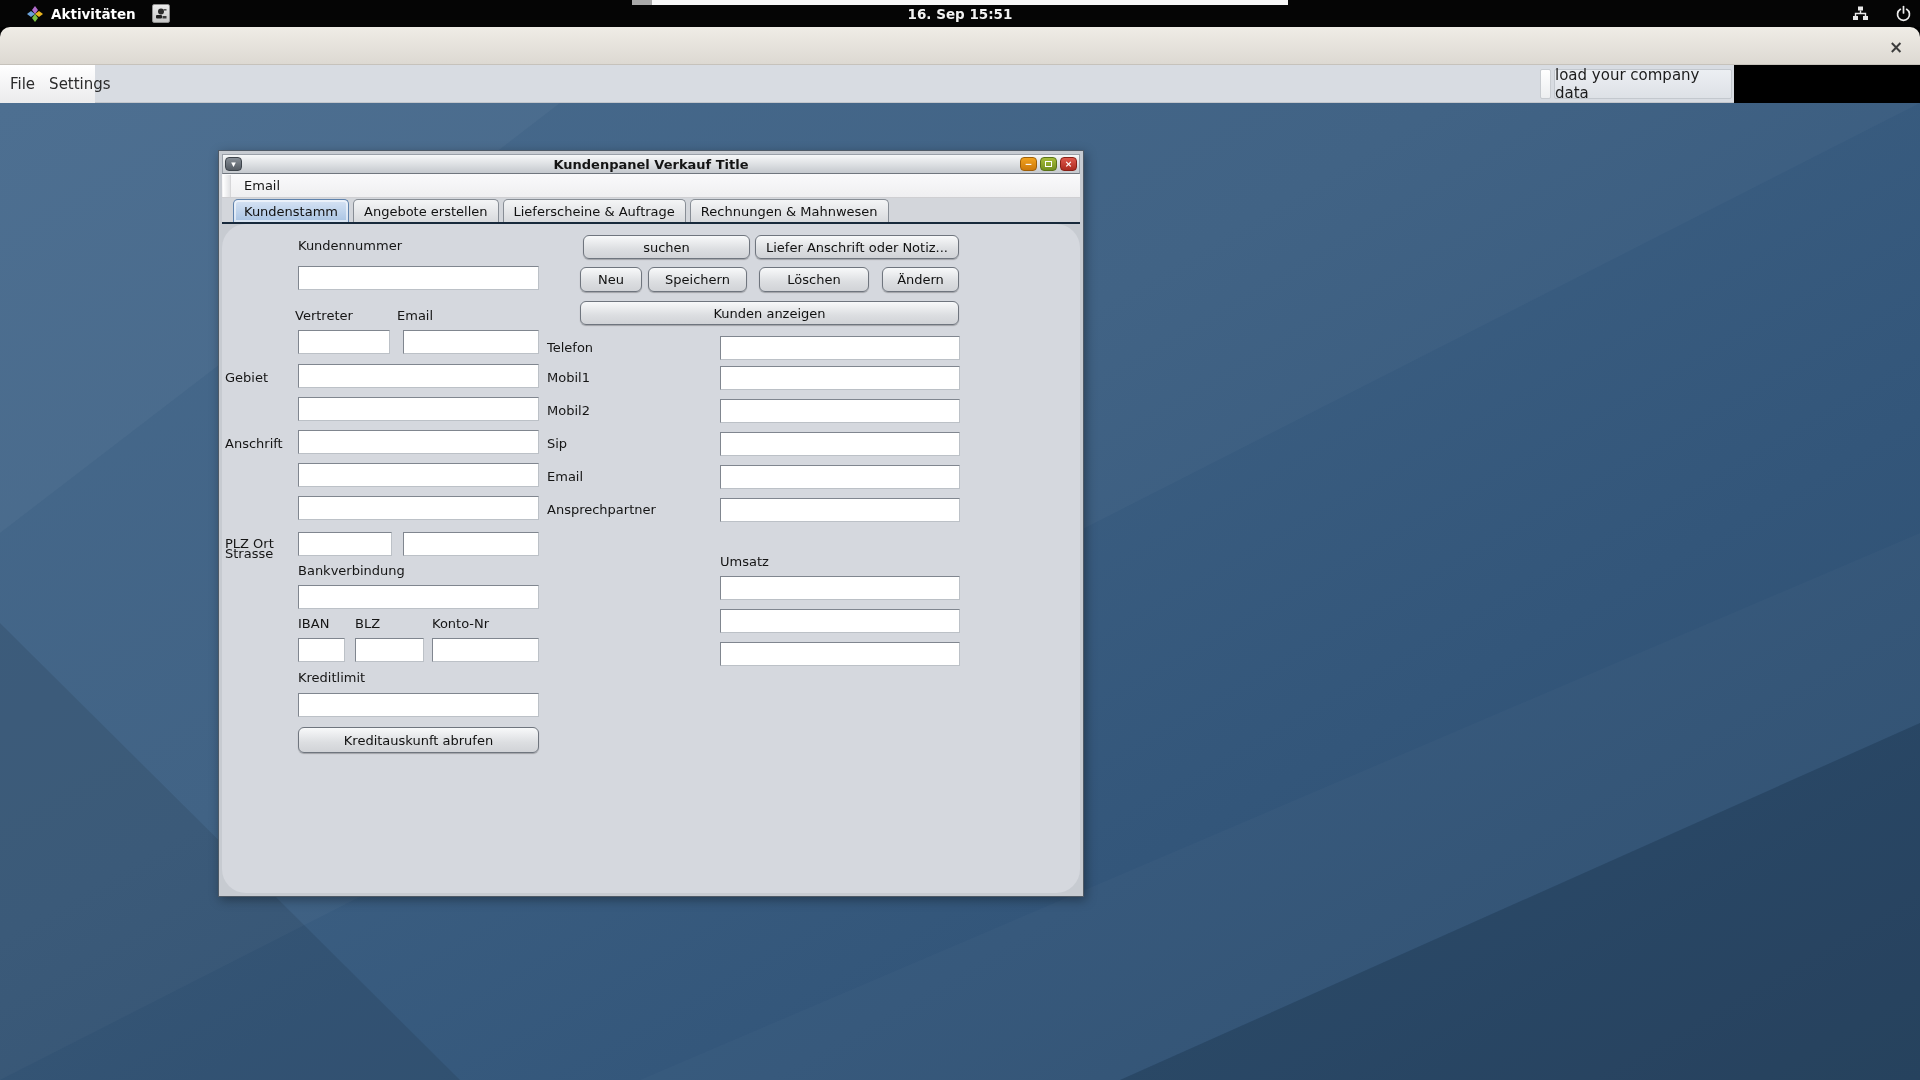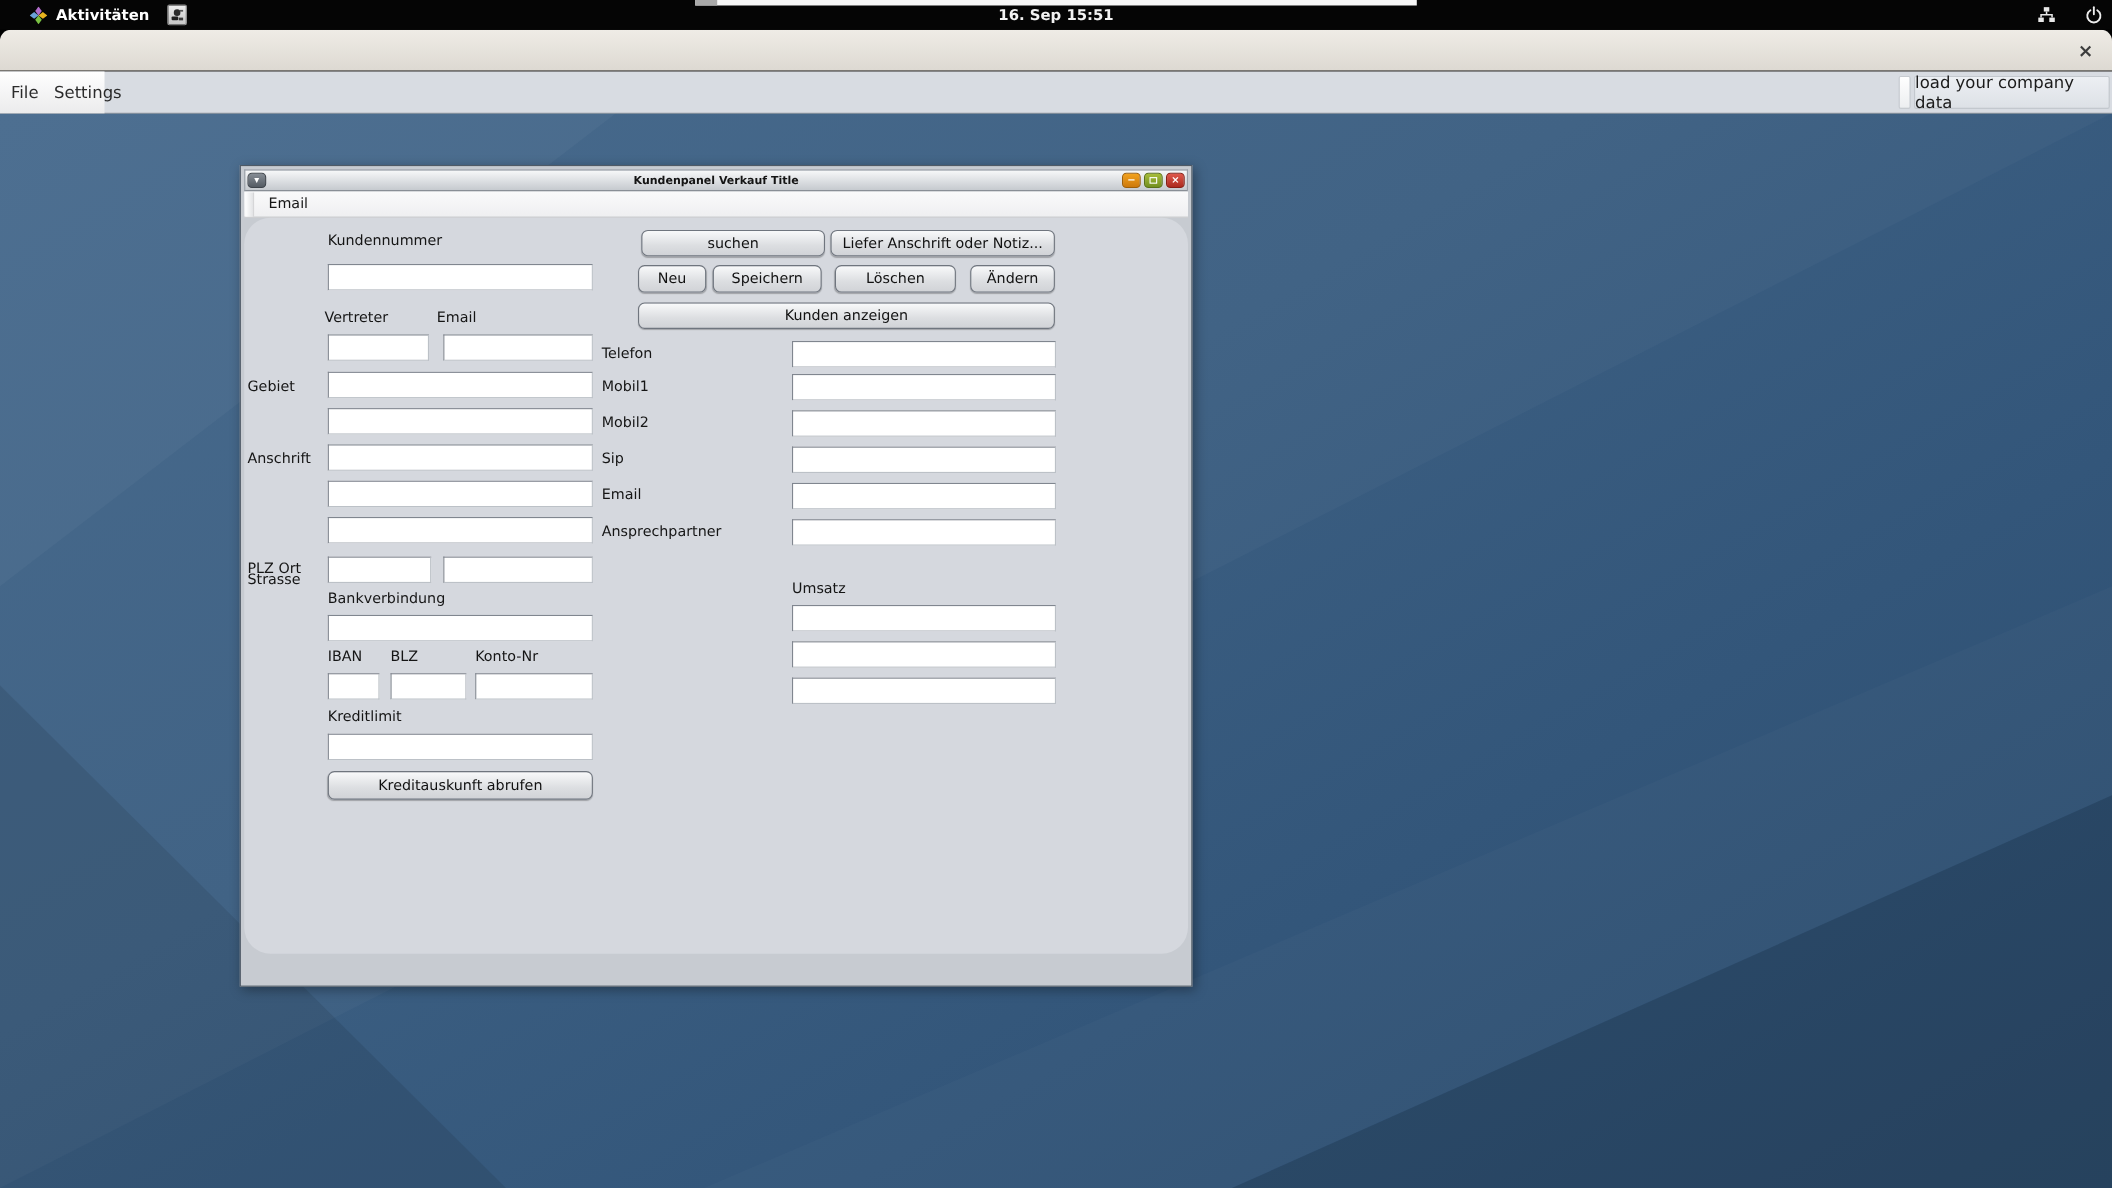--- a/index.html
+++ b/index.html
@@ -25,7 +25,7 @@
     border-bottom:1px solid #c6c2bb; z-index:40; }
   .app-close { position:absolute; right:13px; top:9px; width:22px; height:22px; display:flex;
     align-items:center; justify-content:center; color:#3c3c3c; font-size:17px; font-weight:bold; }
-  .menurow { position:absolute; left:0; top:65px; width:1920px; height:38px; background:#d8dce2;
+  .menurow { position:absolute; left:0; top:65px; width:1734px; height:38px; background:#d8dce2;
     border-bottom:1px solid #c2c6cc; z-index:40; }
   .menurow-left { position:absolute; left:0; top:0; width:95px; height:38px;
     background:linear-gradient(#ffffff,#ebebec); display:flex; align-items:center; gap:14px;

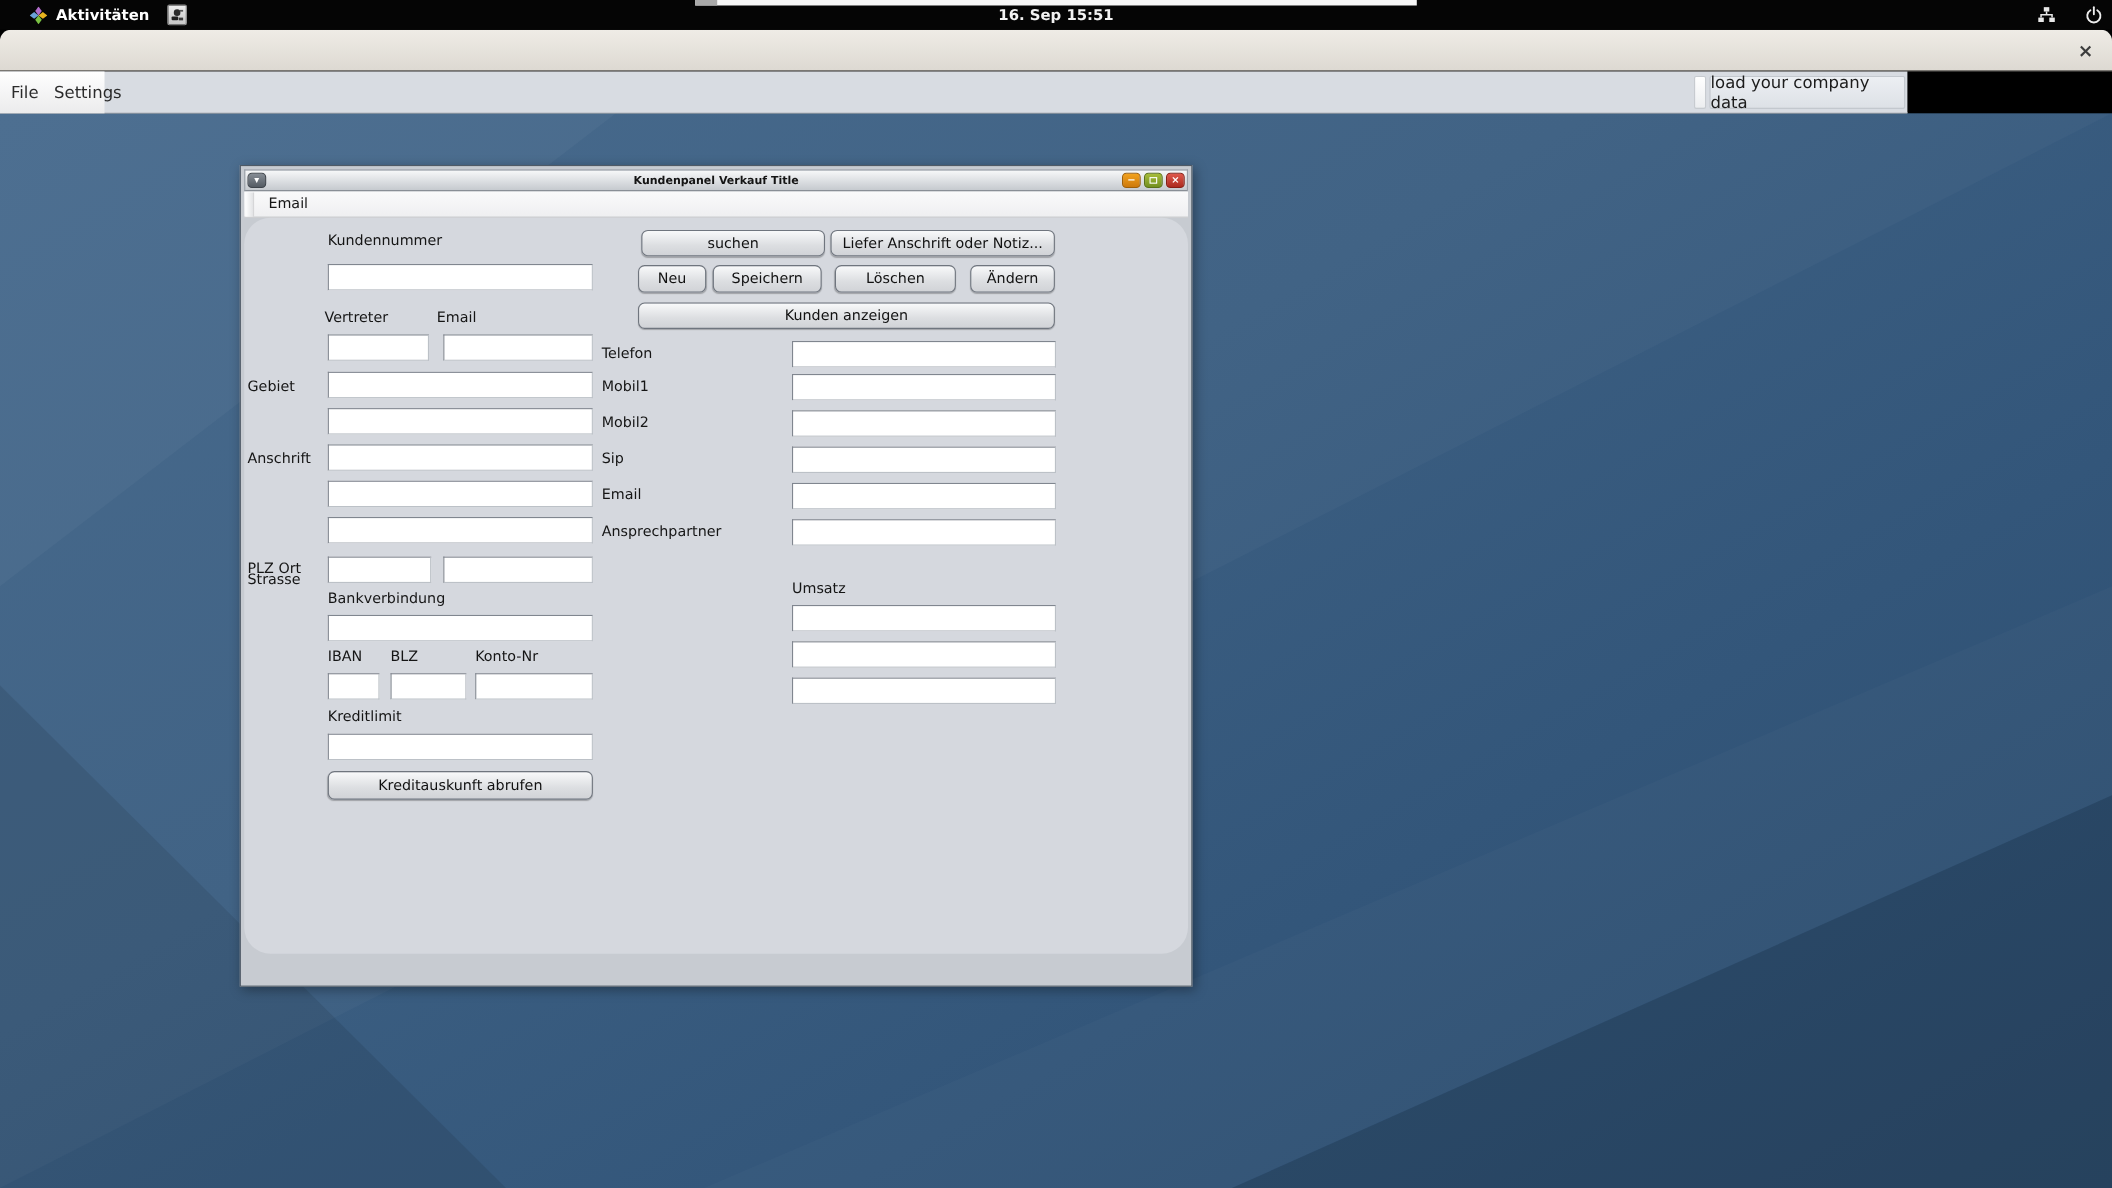--- a/index.html
+++ b/index.html
@@ -50,7 +50,7 @@
   .titlebar { height:20px; background:linear-gradient(#f7f8f9,#c5c9ce);
     border:1px solid #9aa0a8; border-bottom:1px solid #70767e;
     display:flex; align-items:center; padding:0 2px; position:relative; }
-  .title-text { position:absolute; left:0; right:0; text-align:center; font-size:10px;
+  .title-text { position:absolute; left:0; right:0; text-align:center; font-size:13px;
     font-weight:bold; color:#141414; }
   .wbtn { width:17px; height:14px; border-radius:4px; display:flex; align-items:center;
     justify-content:center; color:#fff; font-size:9px; font-weight:bold; line-height:1; z-index:2; }

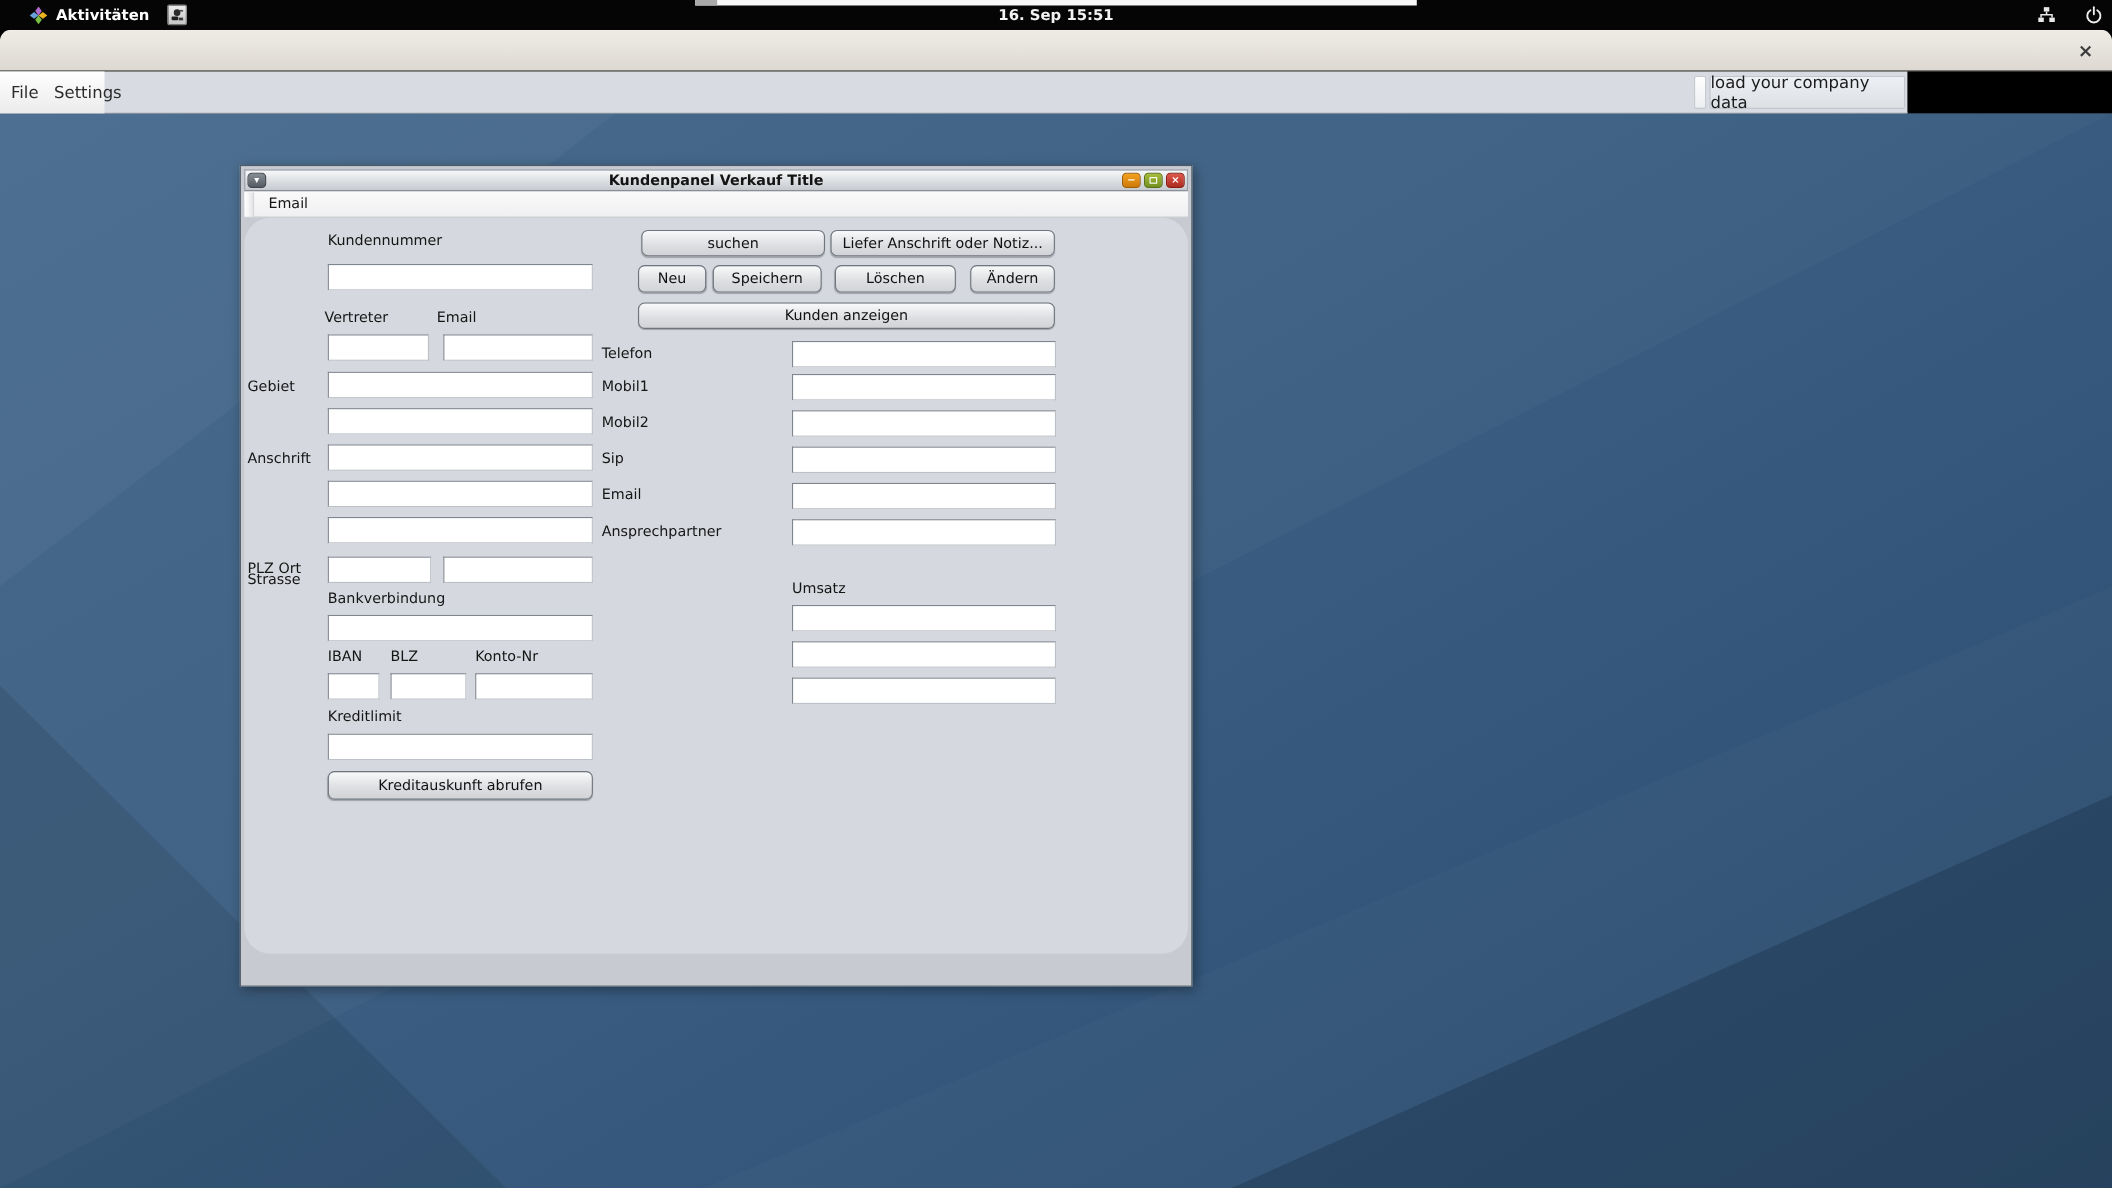--- a/index.html
+++ b/index.html
@@ -177,6 +177,12 @@
     <span class="fmenu-item">Email</span>
   </div>
 
+  <div class="tabstrip">
+    <div class="tab selected">Kundenstamm</div>
+    <div class="tab">Angebote erstellen</div>
+    <div class="tab">Lieferscheine &amp; Auftrage</div>
+    <div class="tab">Rechnungen &amp; Mahnwesen</div>
+  </div>
 
   <div class="content">
 

